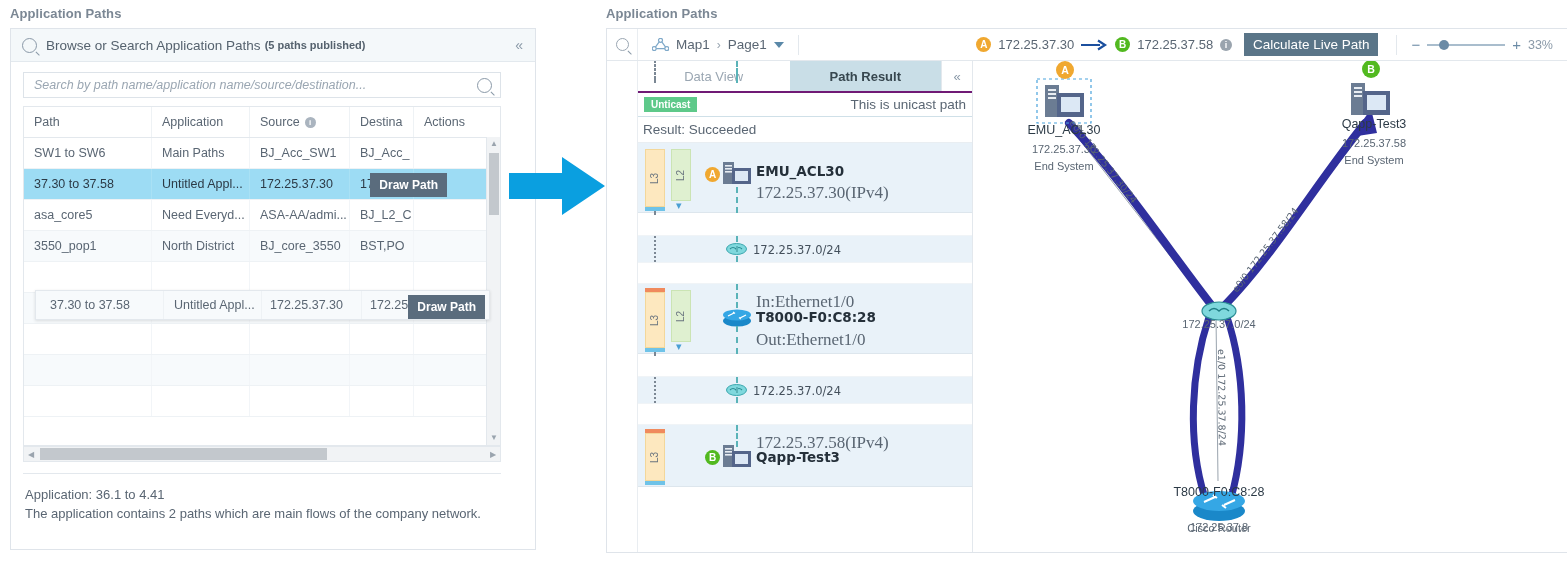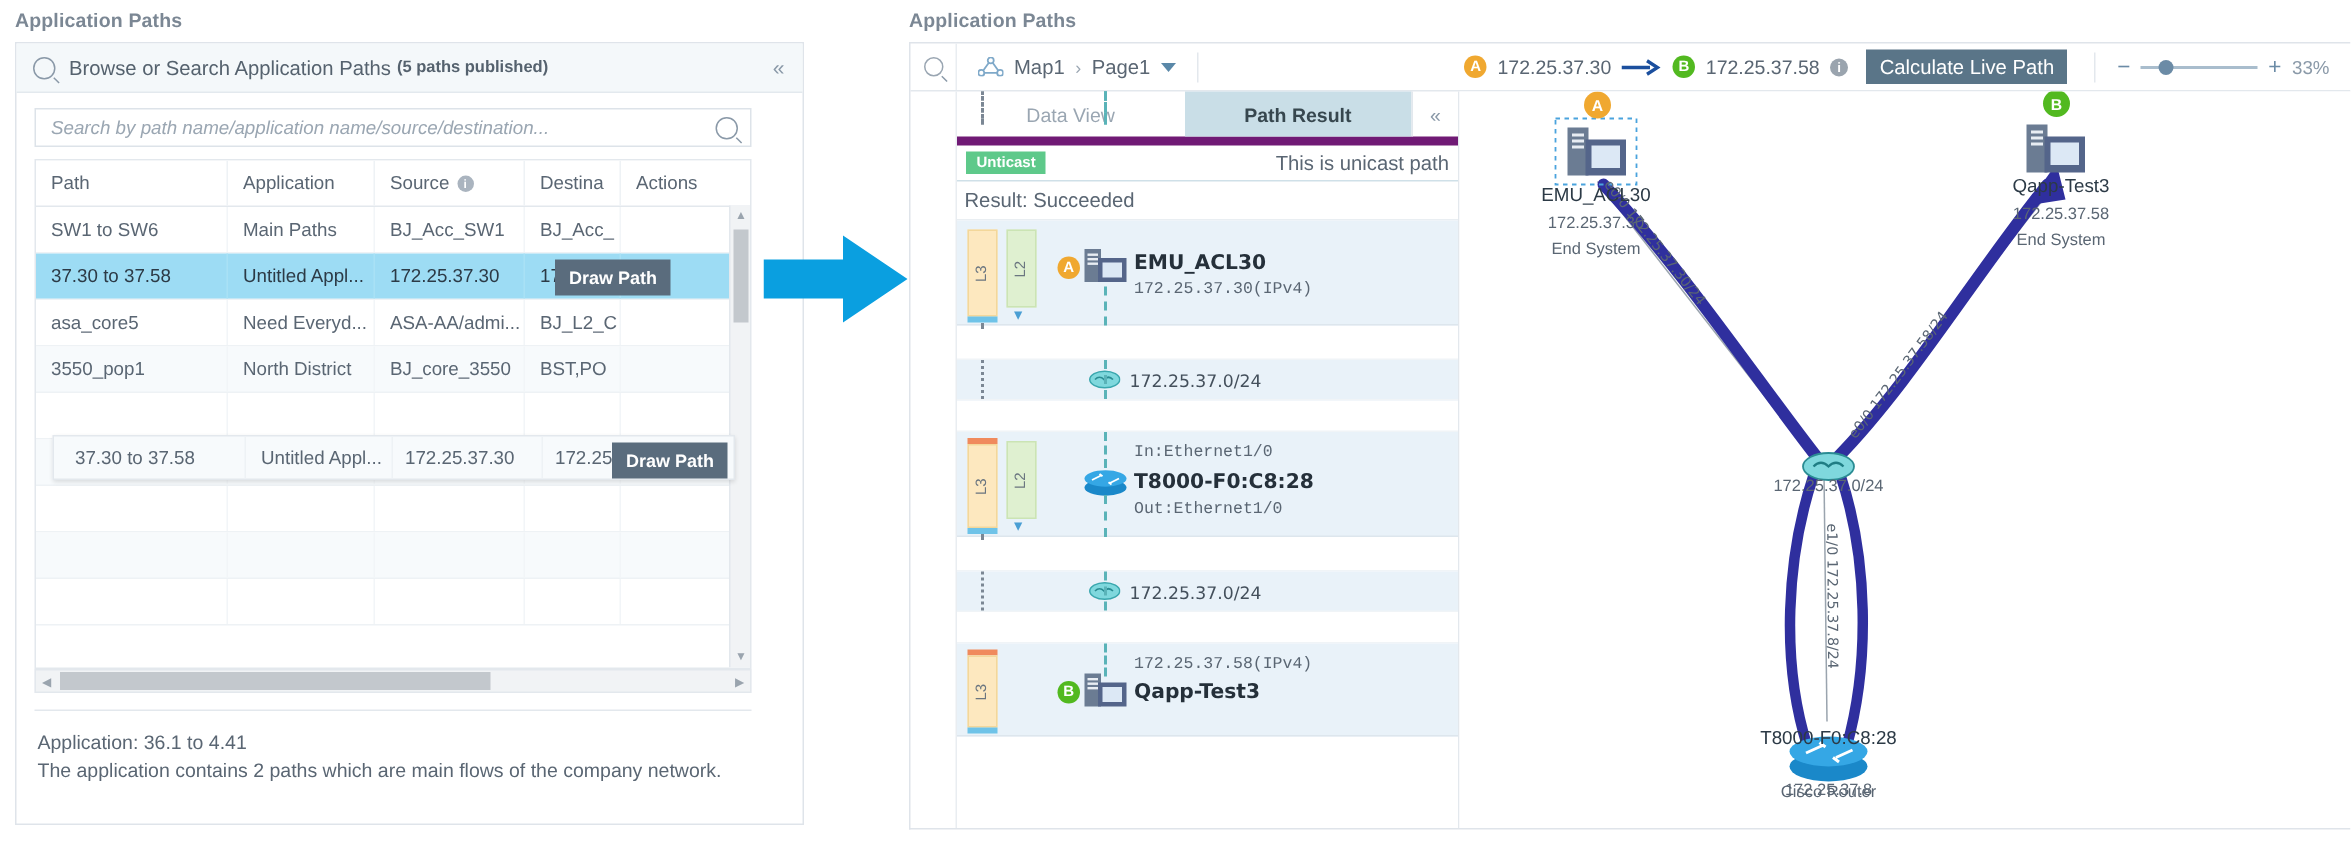--- a/index.html
+++ b/index.html
@@ -171,7 +171,7 @@
 
   
   #respane{position:absolute;left:31px;top:32px;width:335px;bottom:0;border-right:1px solid #e3e8ed;box-sizing:border-box;}
-  #tabs{display:flex;height:30px;border-bottom:6px solid #701a75;}
+  #tabs{display:flex;height:30px;border-bottom:2px solid #701a75;}
   .tab{
     flex:1;display:flex;align-items:center;justify-content:center;
     font-size:13px;color:#9aa6b2;cursor:pointer;box-sizing:border-box;

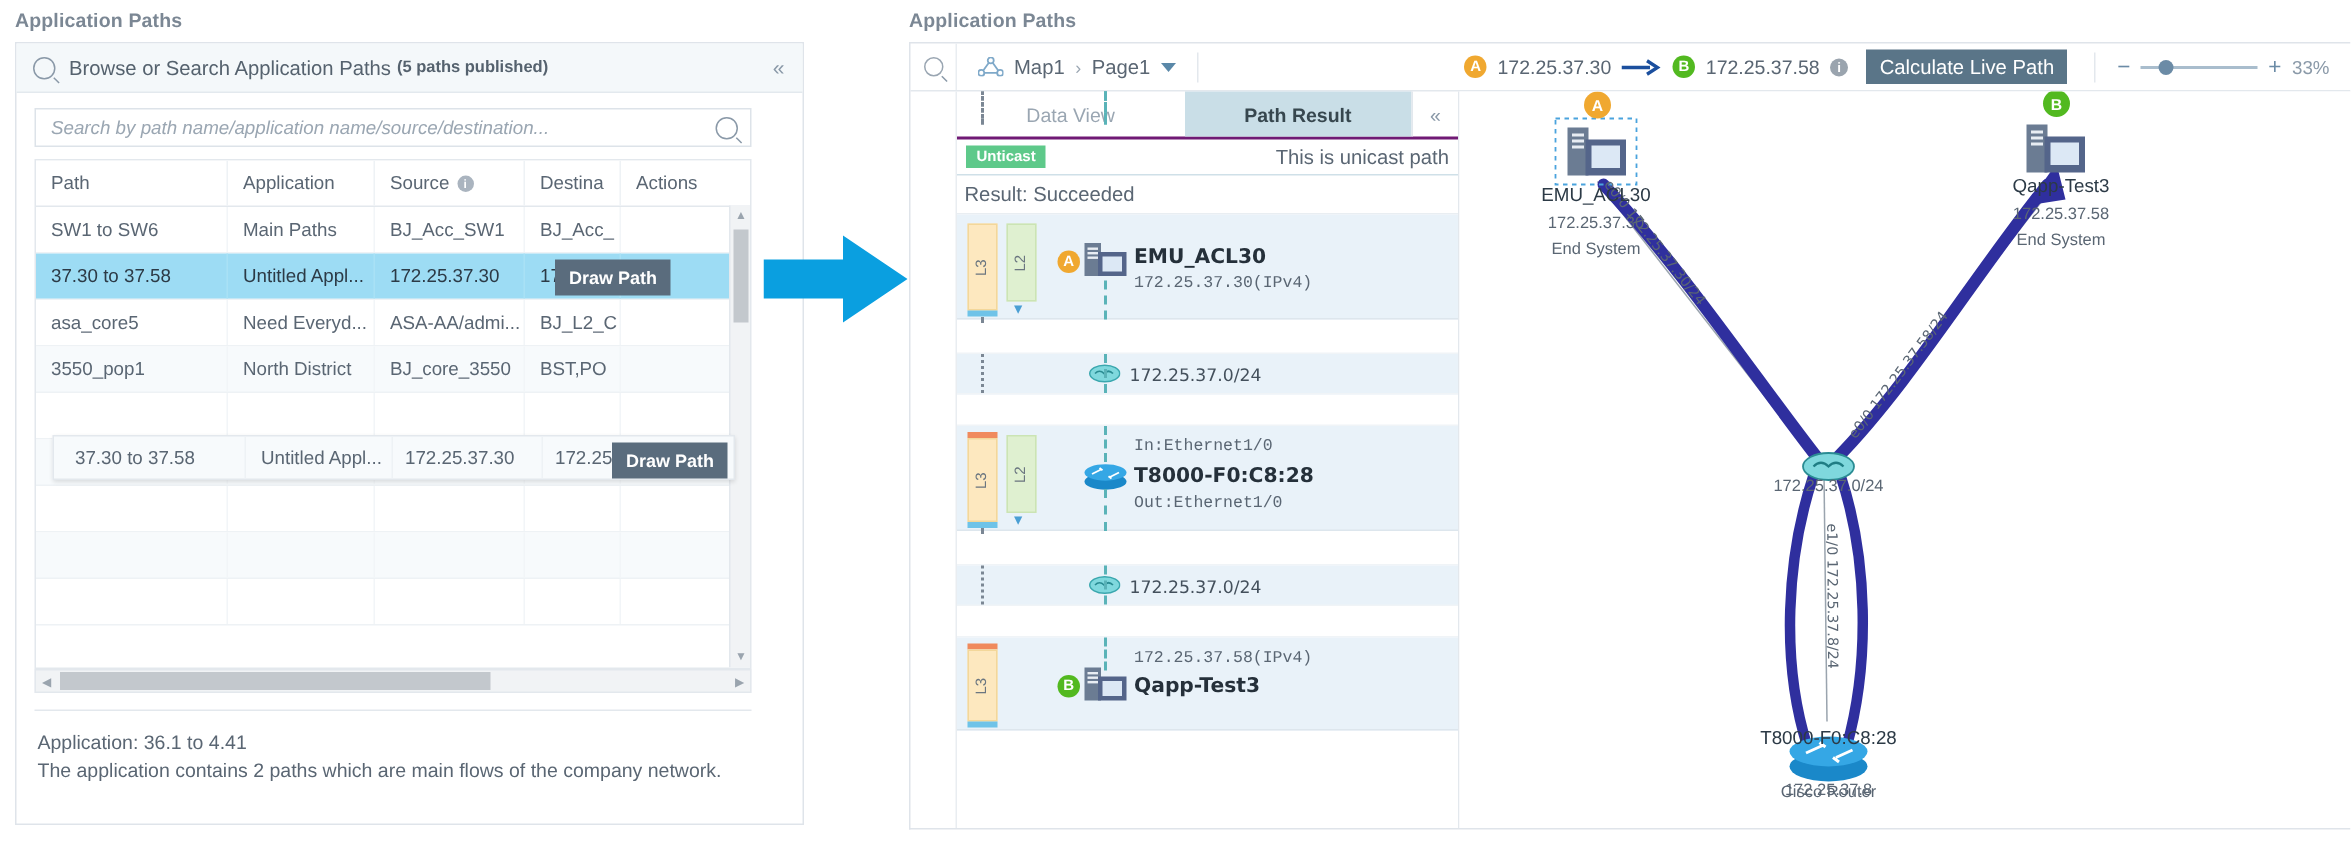--- a/index.html
+++ b/index.html
@@ -222,7 +222,7 @@
   }
   .nm{position:absolute;font-size:13.5px;color:#25303a;font-weight:bold;
       font-family:"DejaVu Sans",sans-serif;}
-  .sub{position:absolute;font-size:11px;color:#5a6673;font-family:Liberation Mono, monospace;}
+  .sub{position:absolute;font-size:17px;color:#5a6673;font-family:Liberation Serif, serif;}
   .cloudlbl{position:absolute;font-size:11.5px;color:#44505c;font-family:"DejaVu Sans",sans-serif;}
 
   

